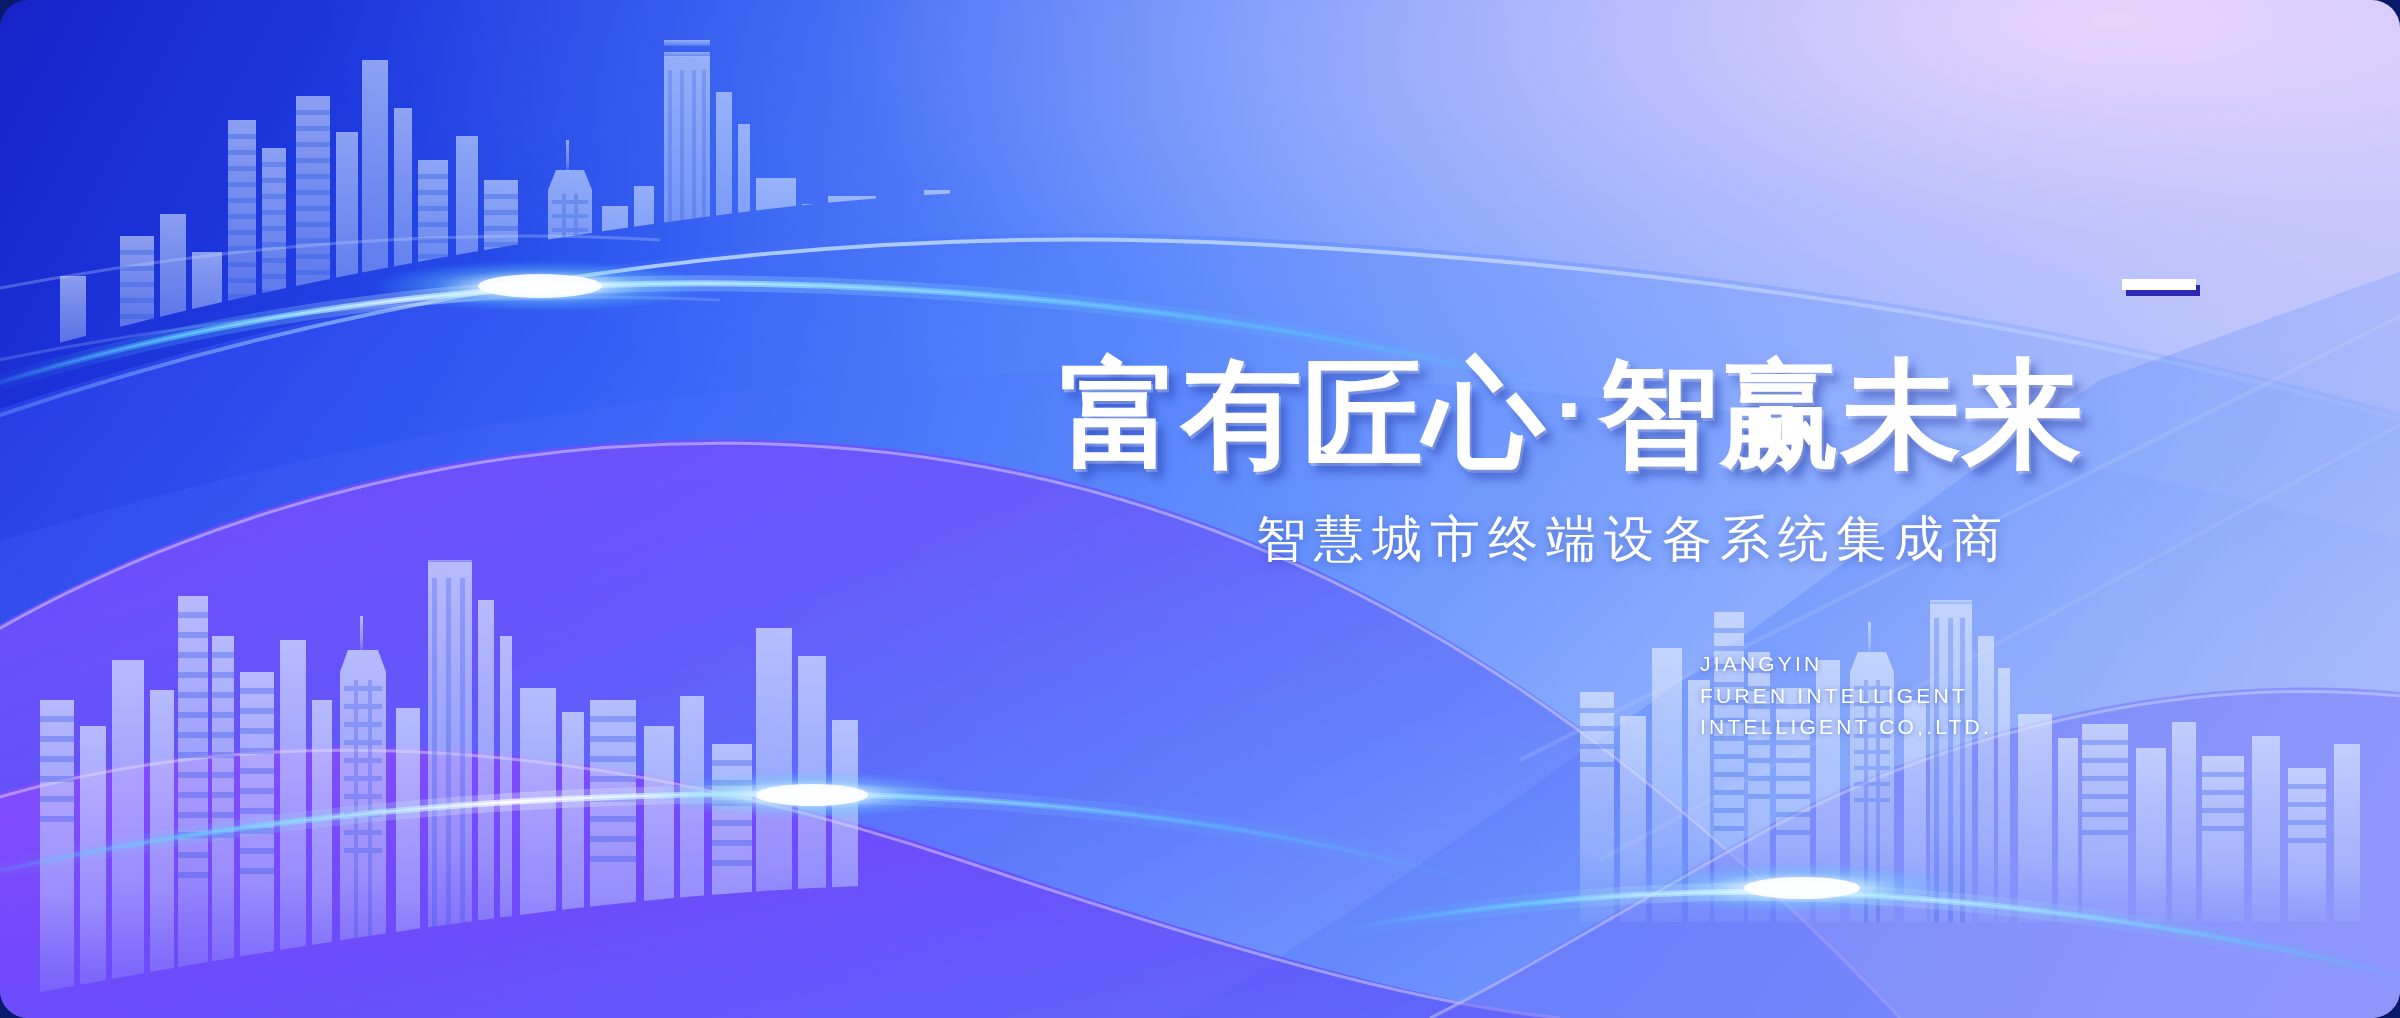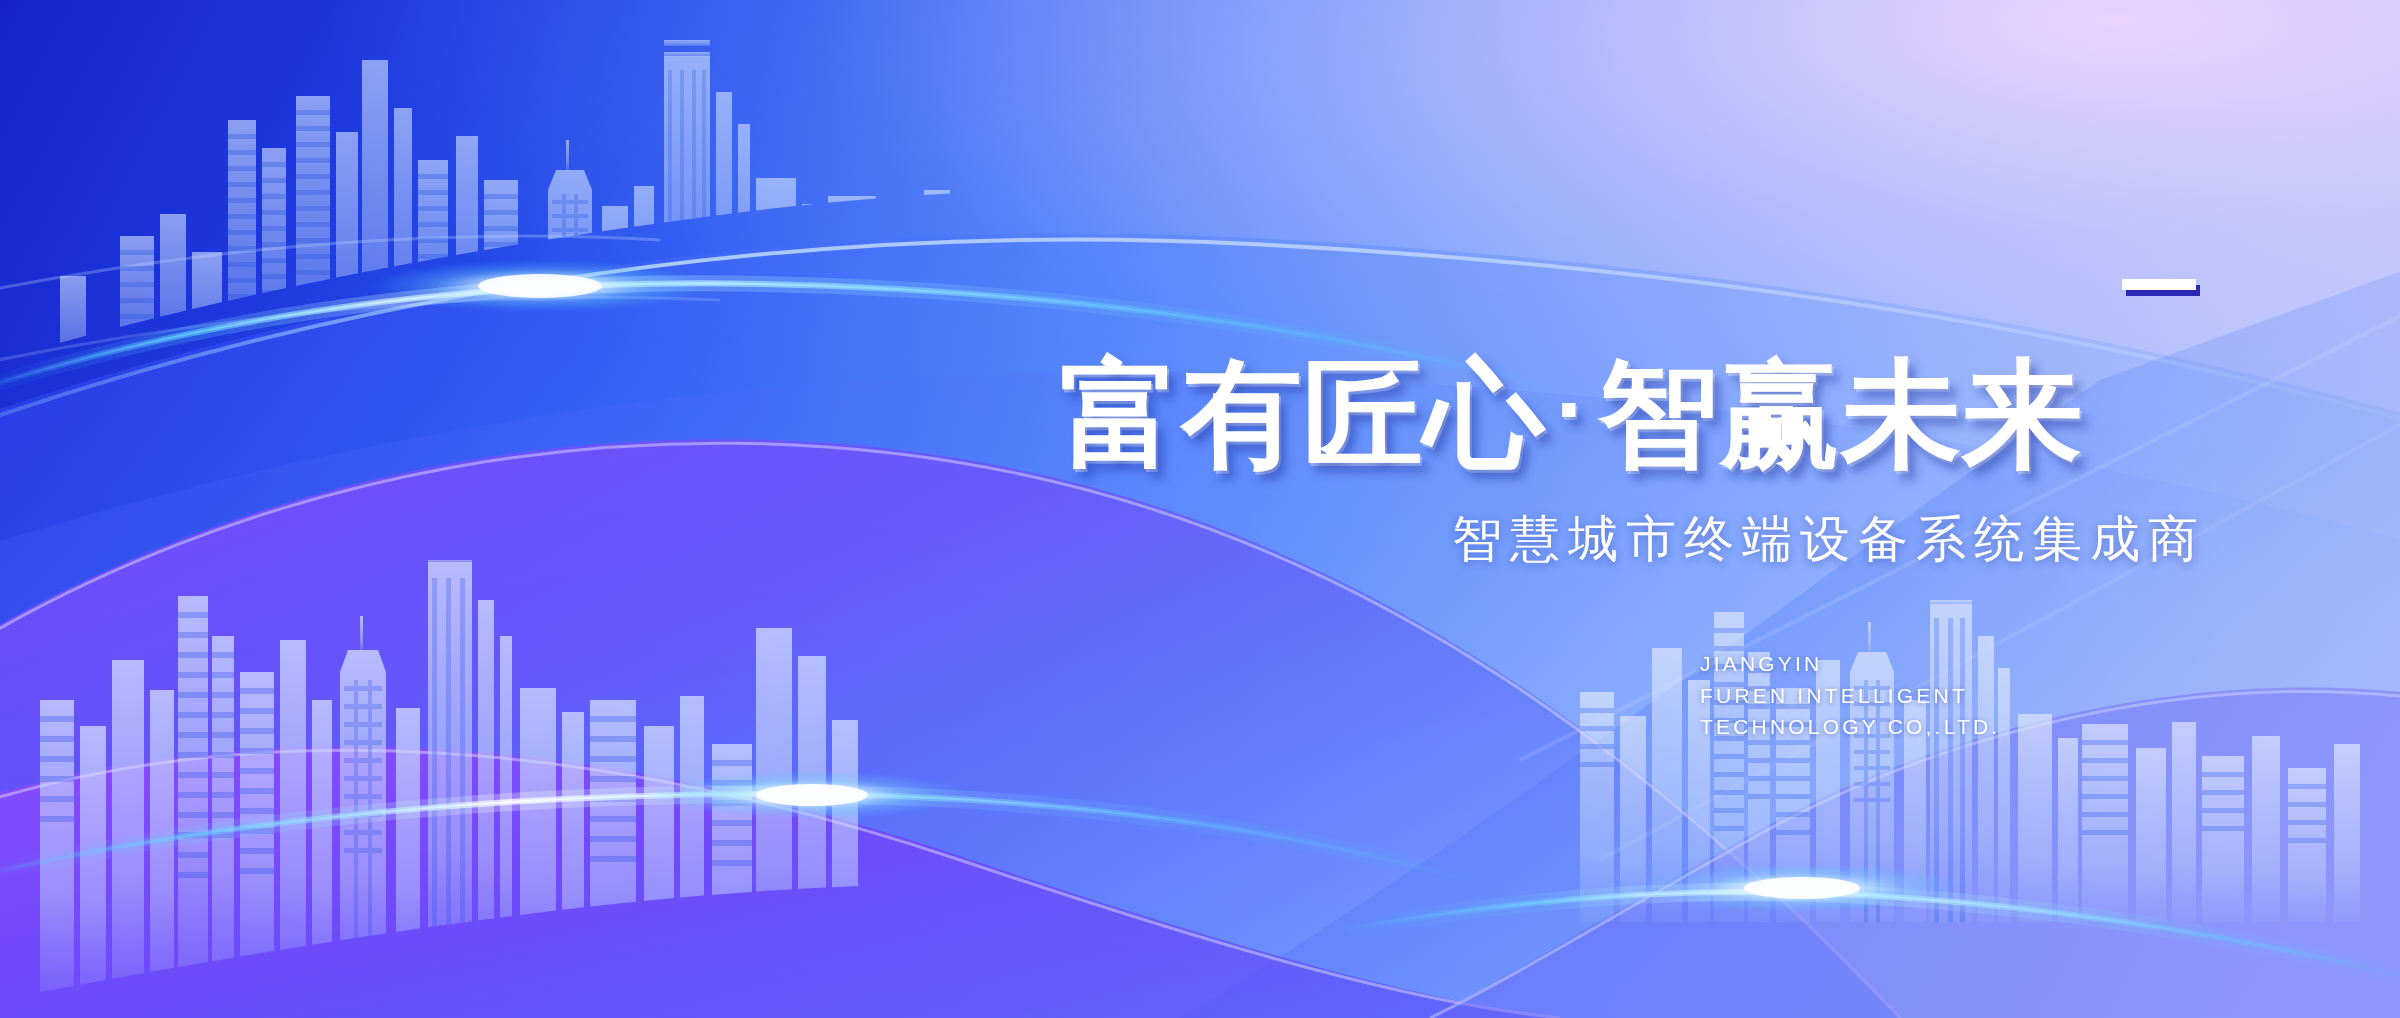--- a/index.html
+++ b/index.html
@@ -23,6 +23,7 @@
         #93b3fe 68%,
         #b9c6fb 82%,
         #d8cdf7 100%);
+    border-radius: 28px;
   }
 
   .layer{position:absolute;inset:0;}

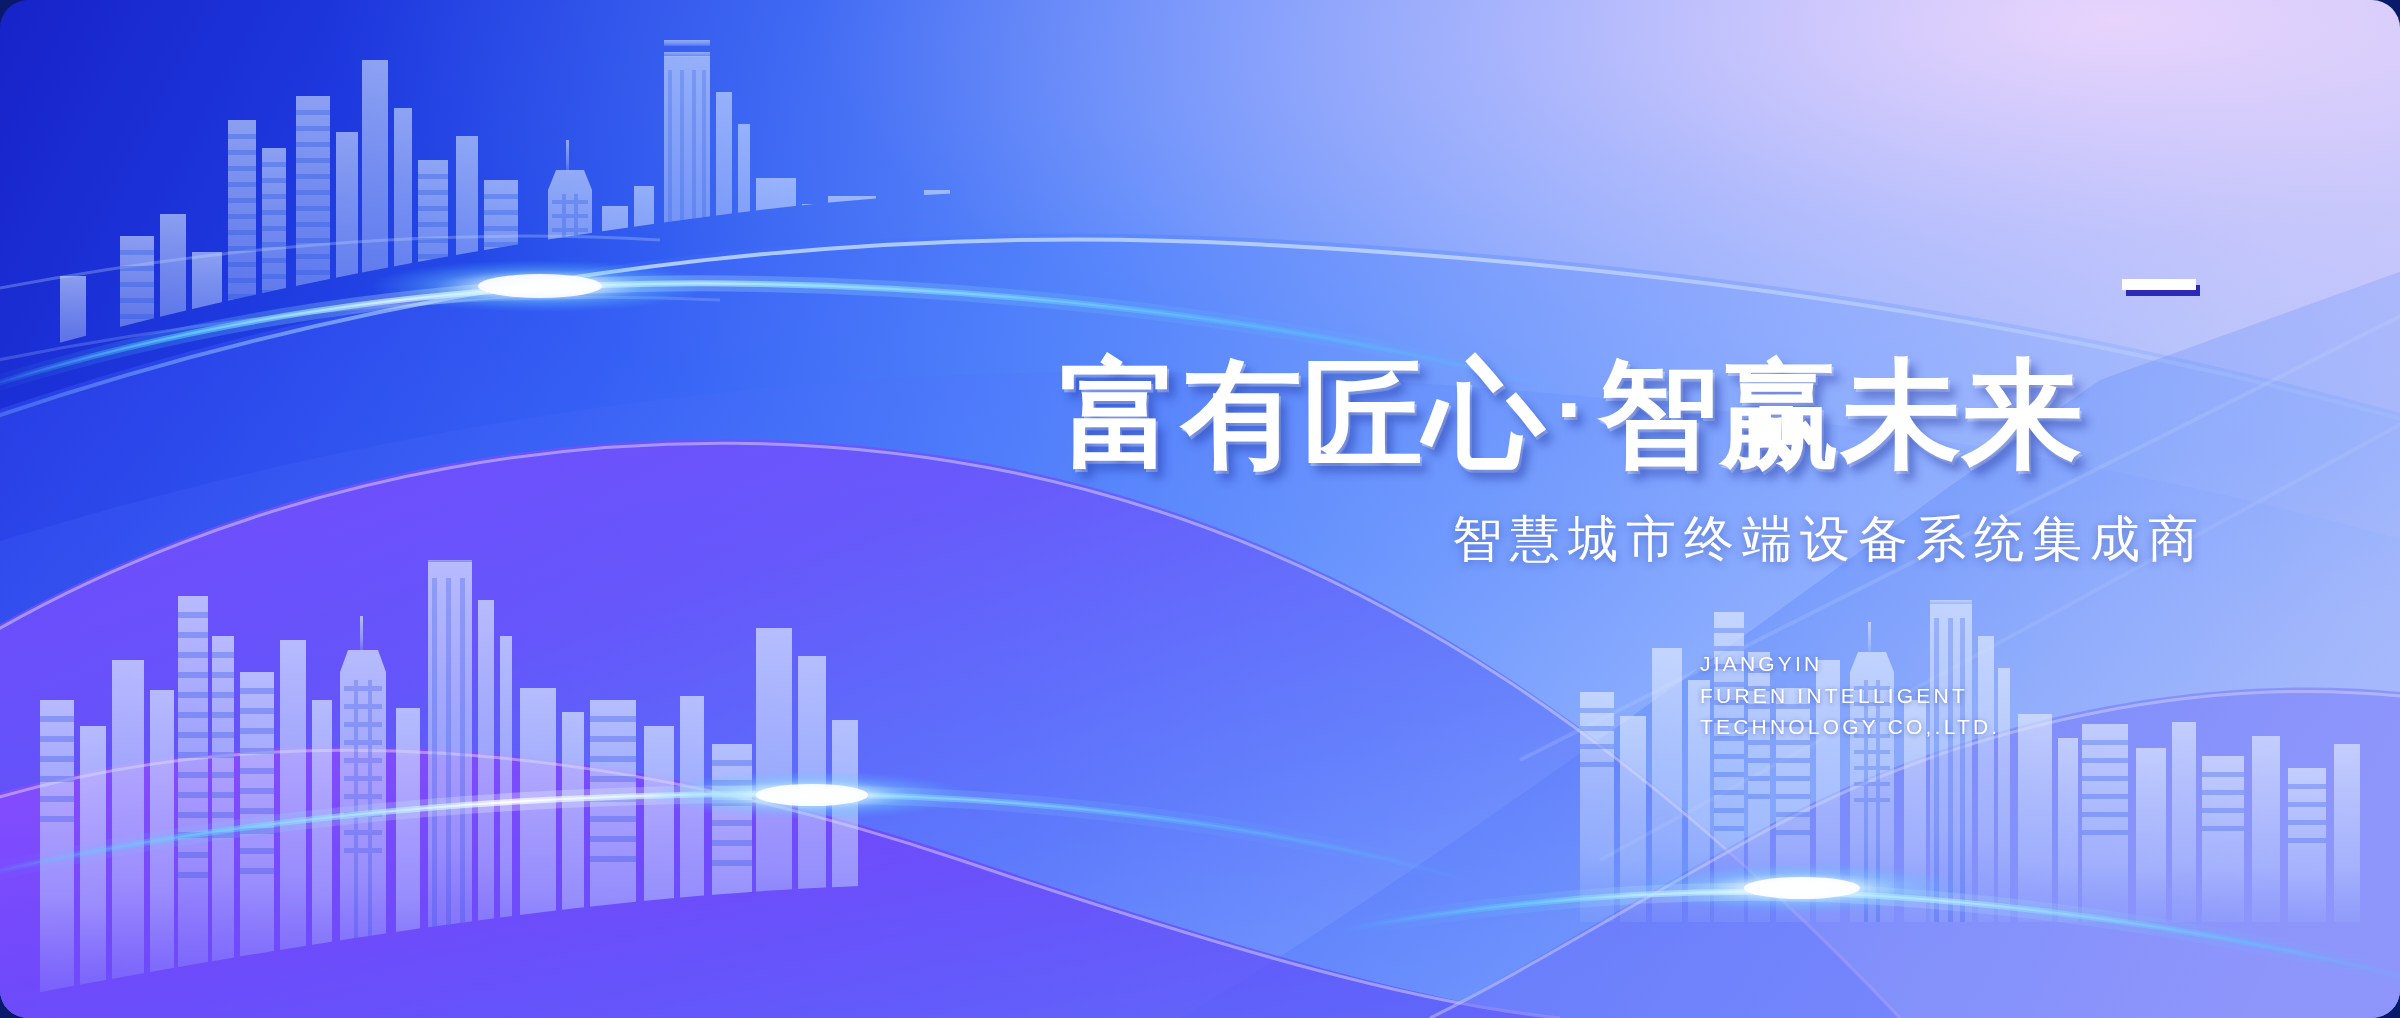--- a/index.html
+++ b/index.html
@@ -61,7 +61,7 @@
 
   #subtitle{
     position:absolute; left:1060px; top:510px; width:1150px;
-    text-align:right;
+    text-align:center;
     font-size:50px; line-height:1.18;
     font-weight:400;
     color:#ffffff;

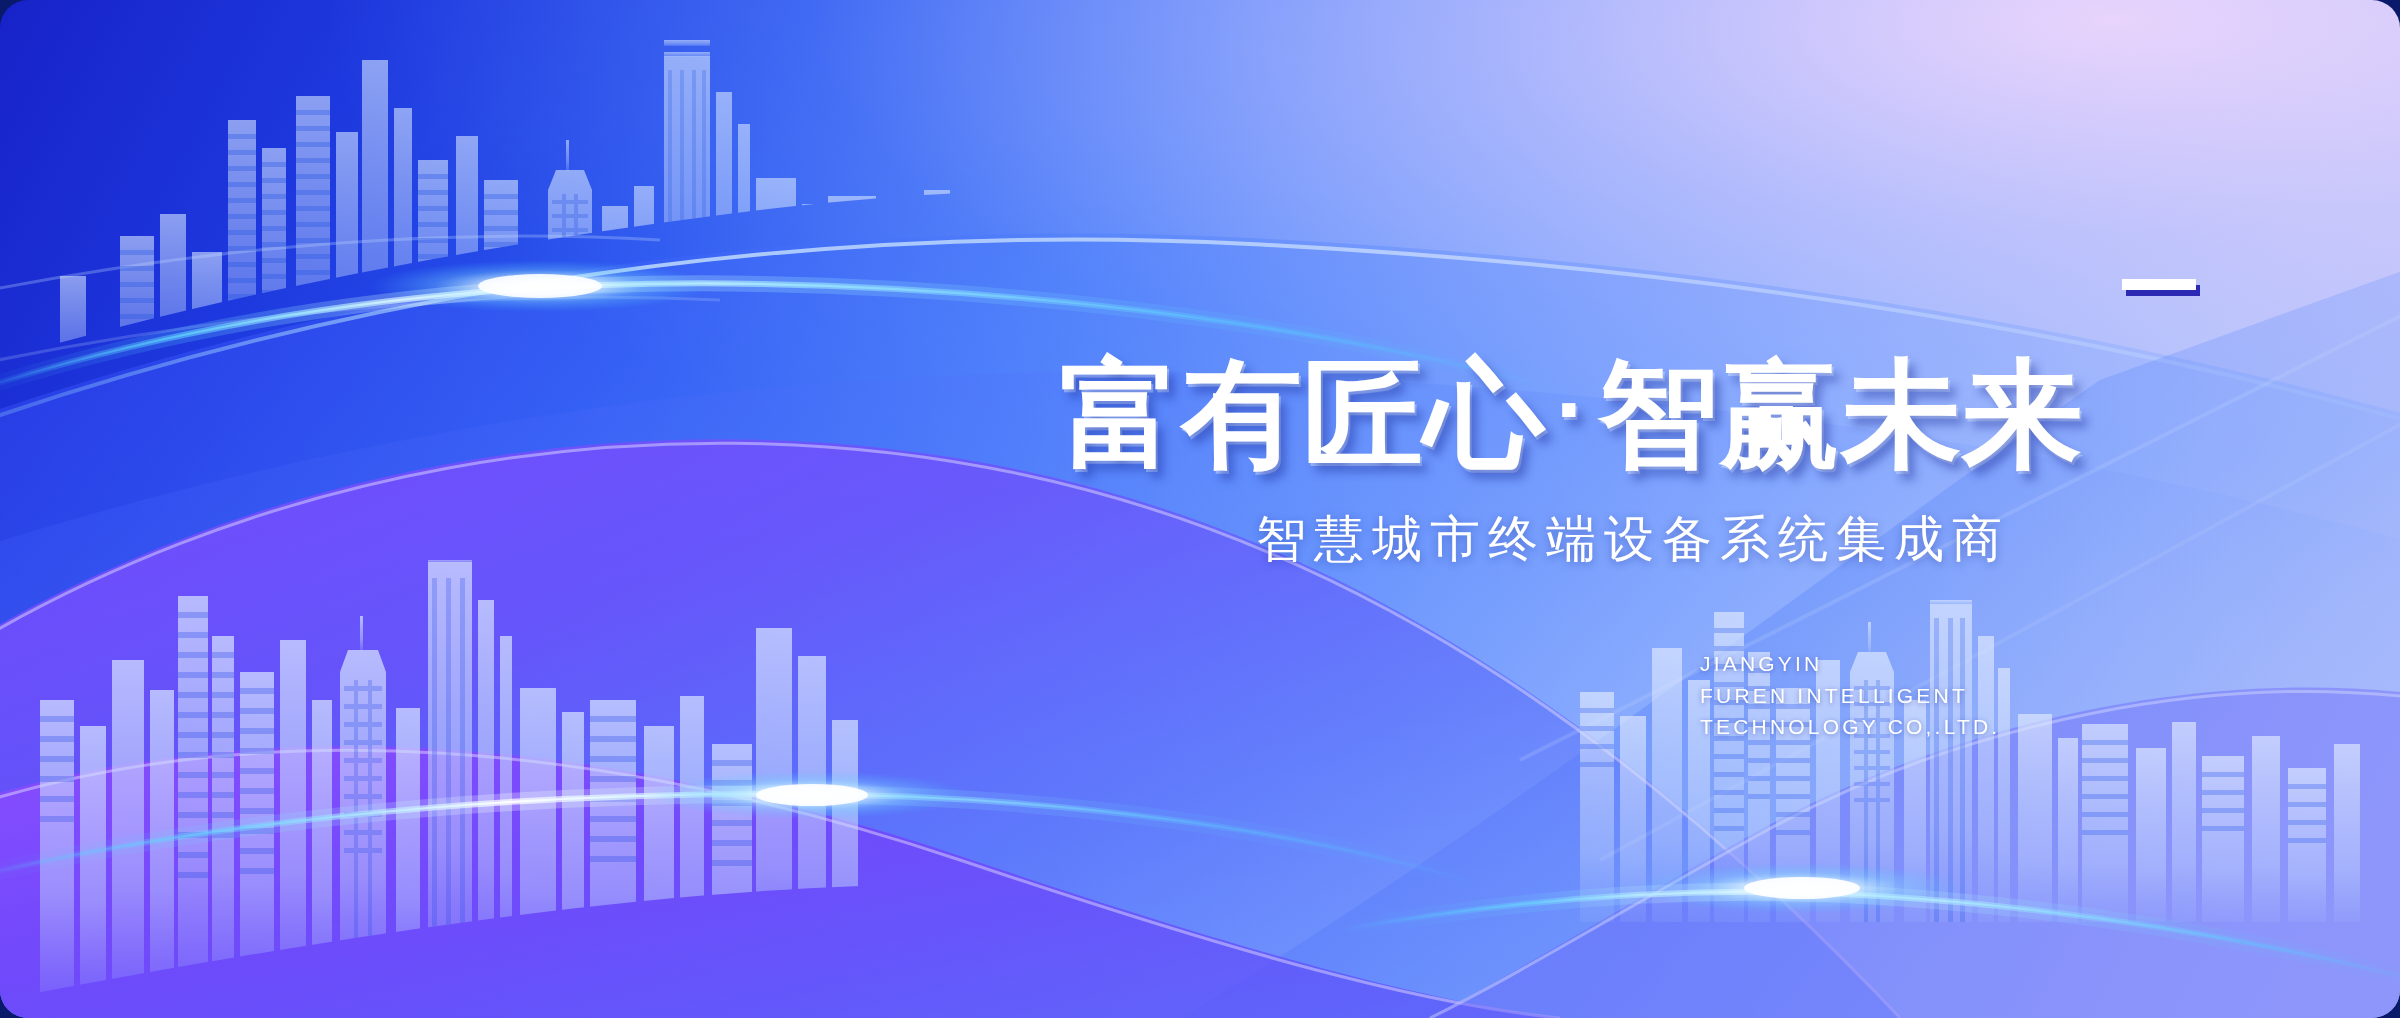--- a/index.html
+++ b/index.html
@@ -611,7 +611,7 @@
     <div id="company">
       <div>JIANGYIN</div>
       <div>FUREN INTELLIGENT</div>
-      <div>TECHNOLOGY CO,.LTD.</div>
+      <div>INTELLIGENT CO,.LTD.</div>
     </div>
 
   </div>

